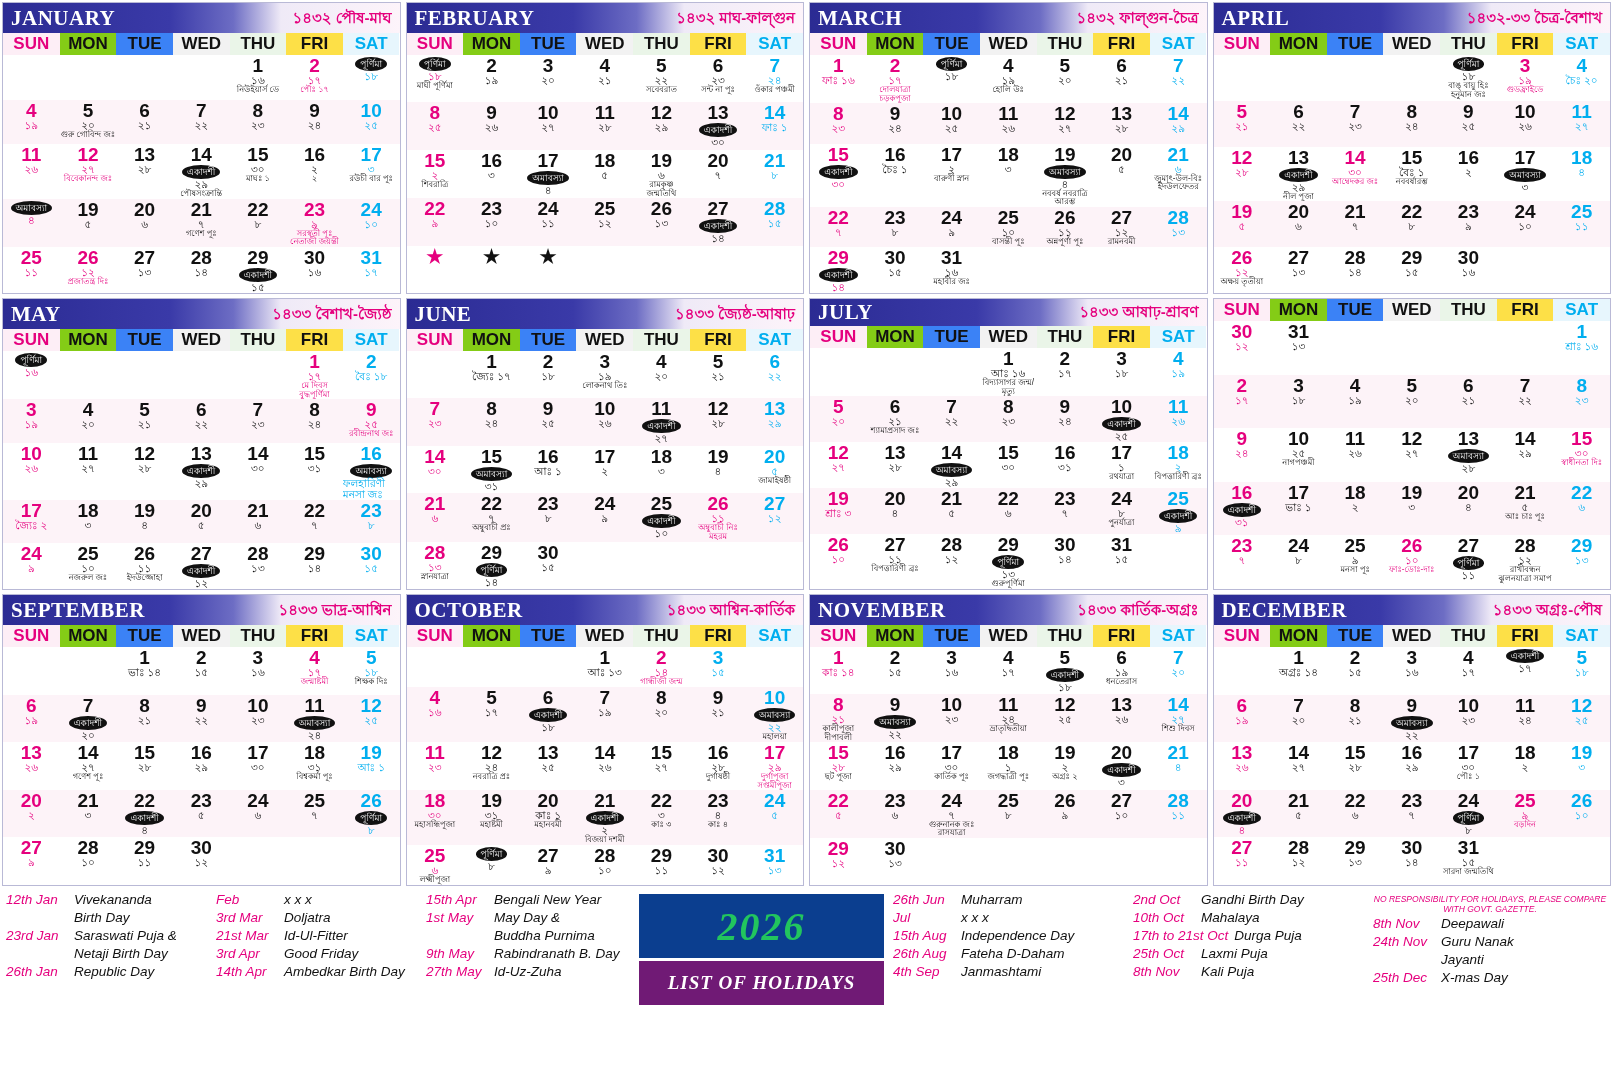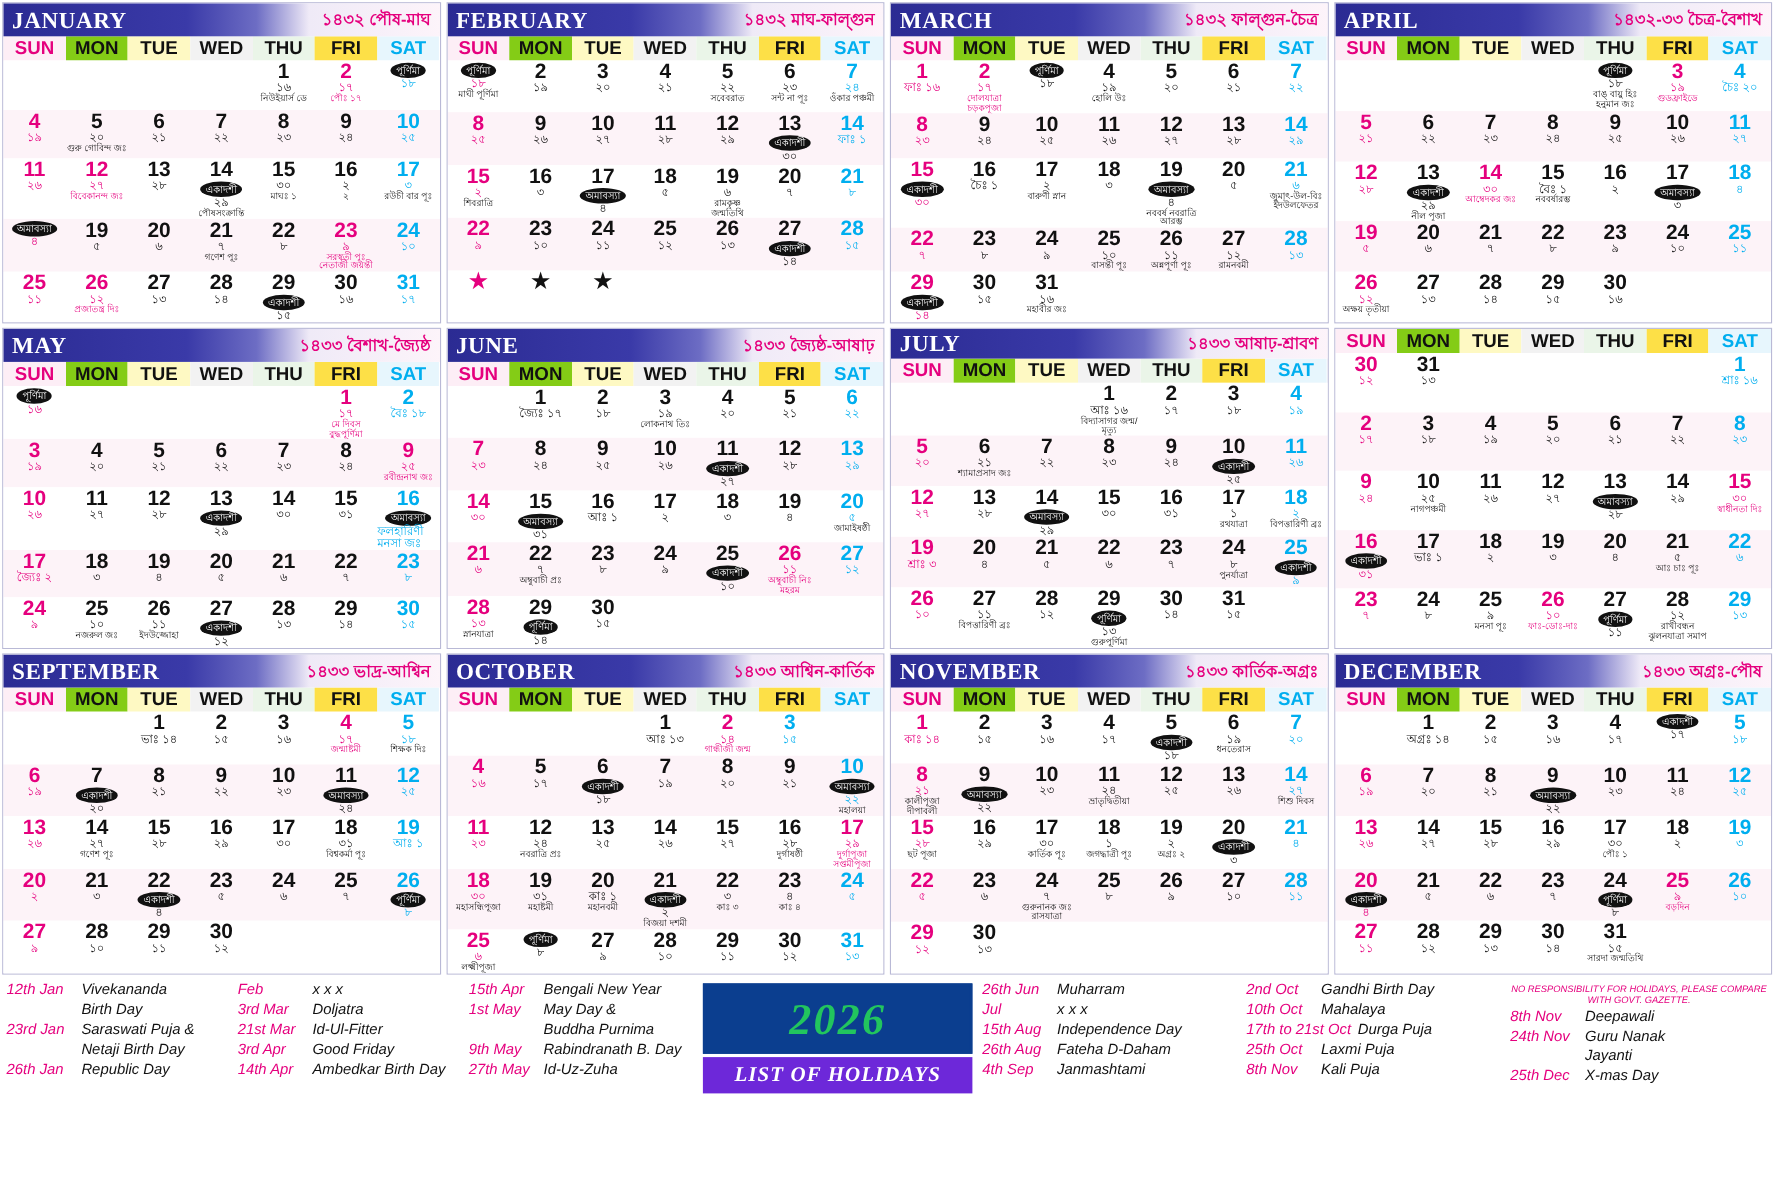--- a/index.html
+++ b/index.html
@@ -52,7 +52,7 @@
   .dow div { text-align:center; height:22px; line-height:22px; }
   .dow .d0 { color:#e5007e; background:#fdeef6; }
   .dow .d1 { color:#111; background:#84cc16; }
-  .dow .d2 { color:#111; background:#fef9c3; }
+  .dow .d2 { color:#111; background:#3b82f6; }
   .dow .d3 { color:#111; background:#f2f2f2; }
   .dow .d4 { color:#111; background:#eaf5e8; }
   .dow .d5 { color:#111; background:#fde047; }

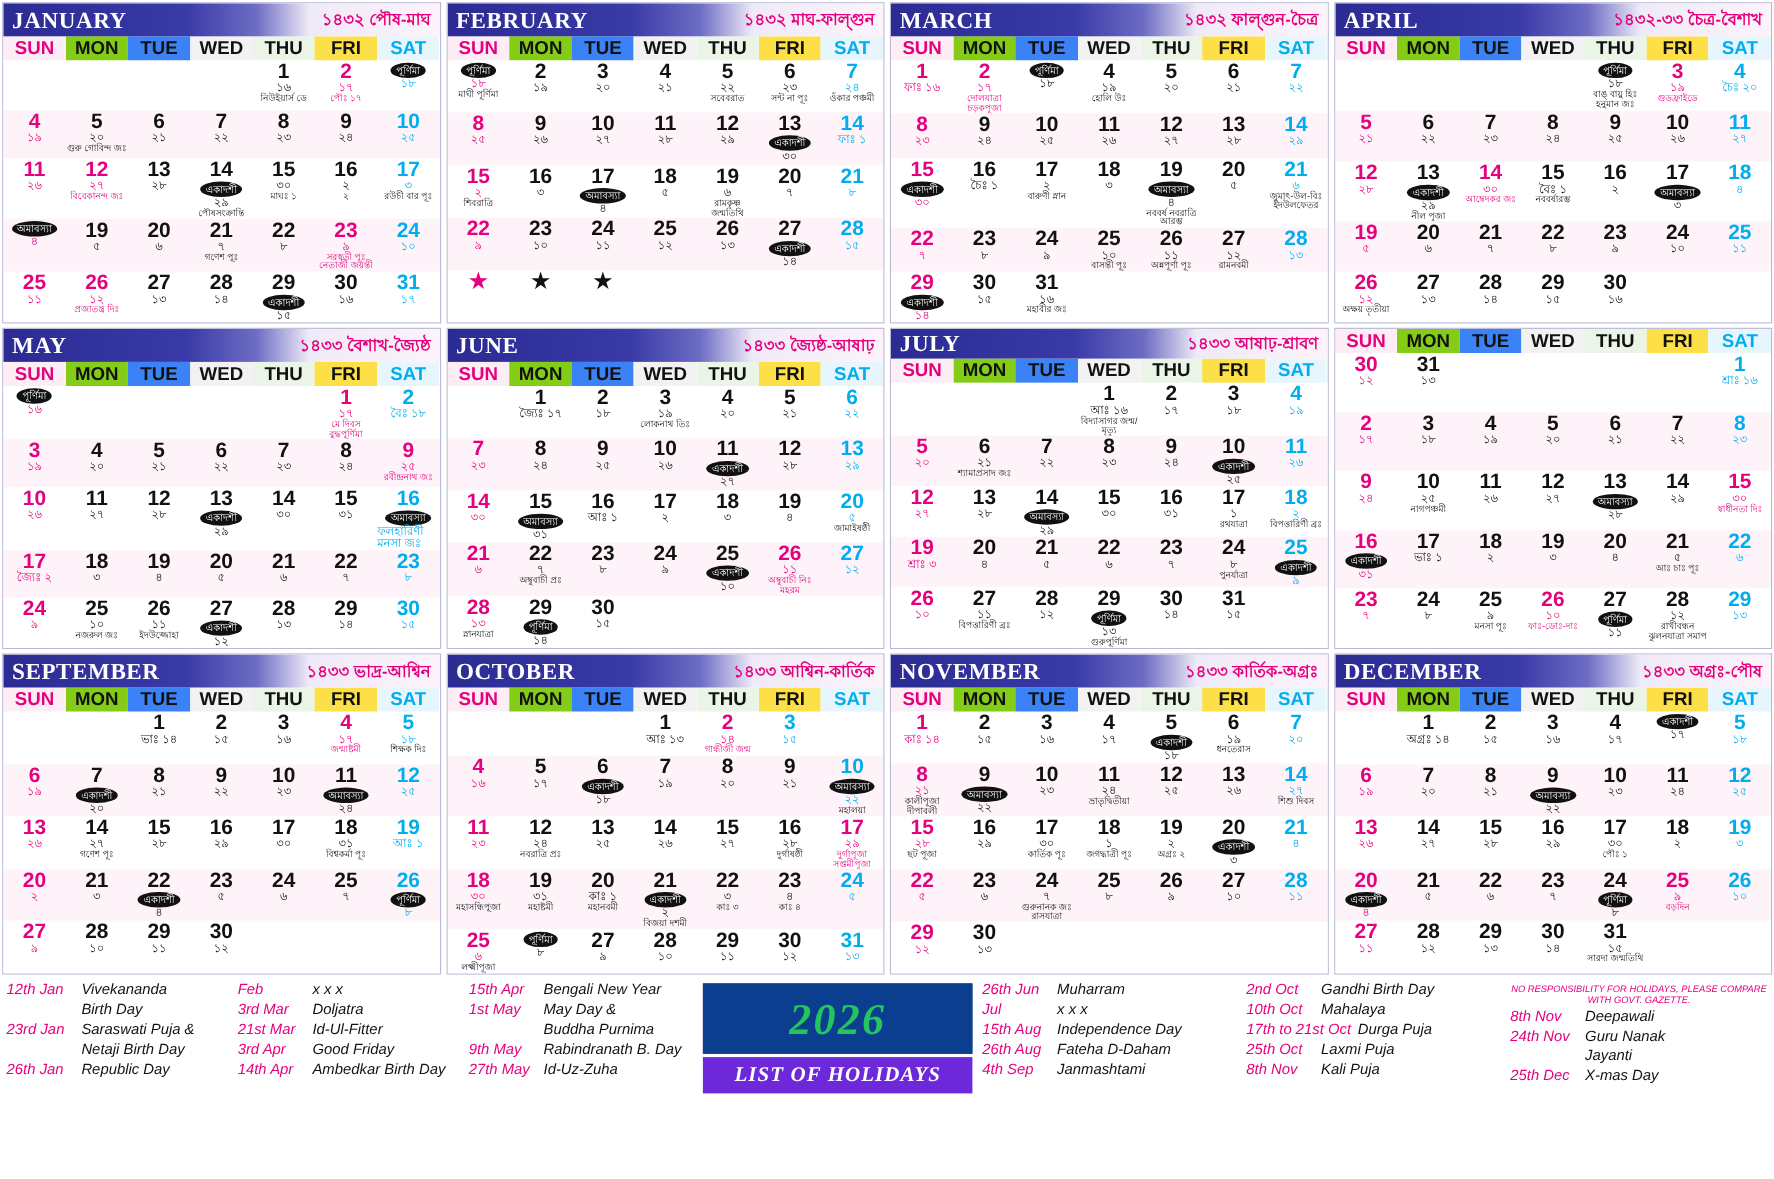--- a/index.html
+++ b/index.html
@@ -118,7 +118,7 @@
     text-align:right;
   }
   .yb-bot {
-    width:245px; height:33px; background:#6d28d9;
+    width:245px; height:44px; background:#701a75;
     display:flex; align-items:center; justify-content:center; margin-top:3px;
   }
   .yb-bot span {

